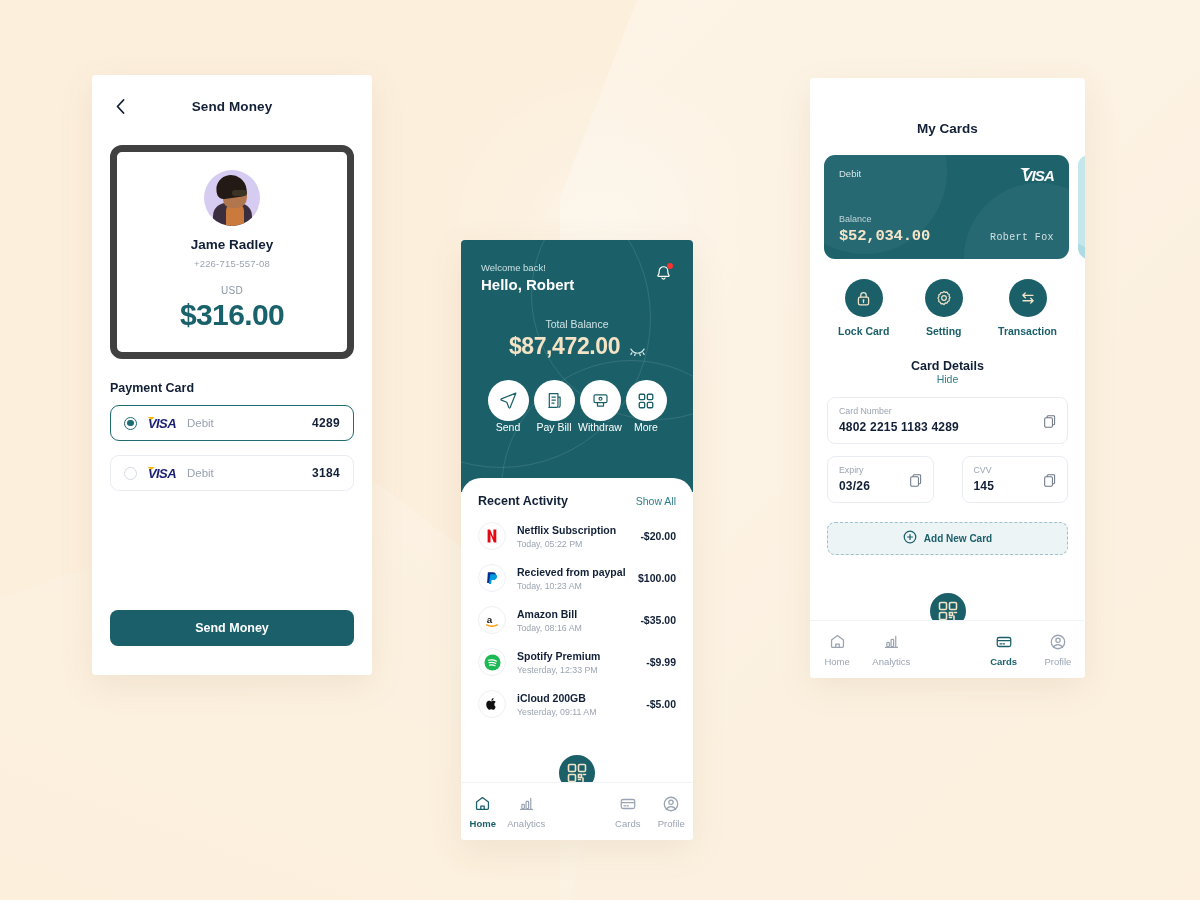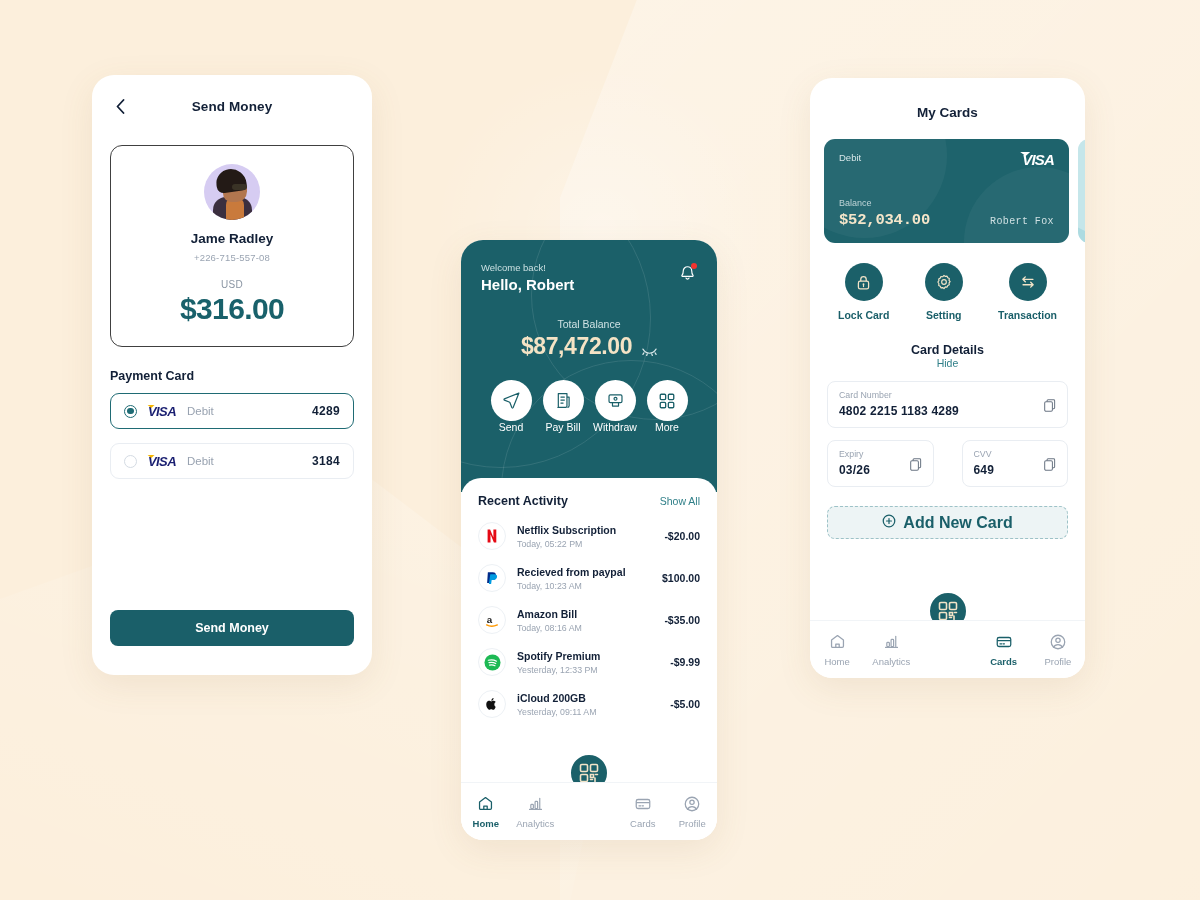--- a/index.html
+++ b/index.html
@@ -31,7 +31,7 @@
   .phone {
     position: absolute;
     background: #FFFFFF;
-    border-radius: 22px;
+    border-radius: 4px;
     box-shadow: 0 10px 34px rgba(140,110,60,0.10);
     overflow: hidden;
   }

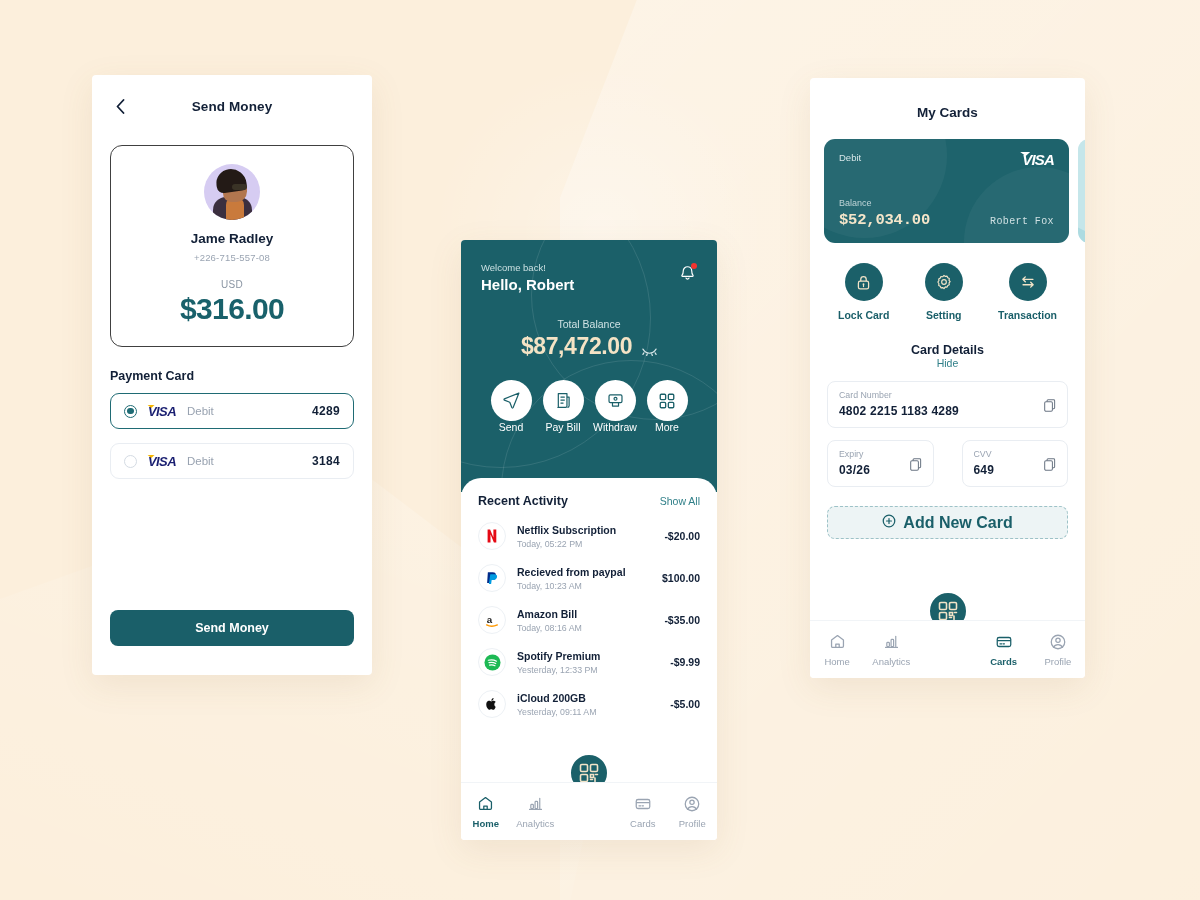--- a/index.html
+++ b/index.html
@@ -155,7 +155,7 @@
 
   
   #phone-right { left: 810px; top: 78px; width: 275px; height: 600px; }
-  .r-title { text-align:center; font-size: 13.5px; font-weight:bold; color:#122037; padding-top: 27px; }
+  .r-title { text-align:center; font-size: 13.5px; font-weight:bold; color:#122037; padding-top: 43px; }
   .cards-strip { position: relative; margin-top: 19px; height: 104px; }
   .bankcard {
     position:absolute; width: 245px; height: 104px; border-radius: 11px;

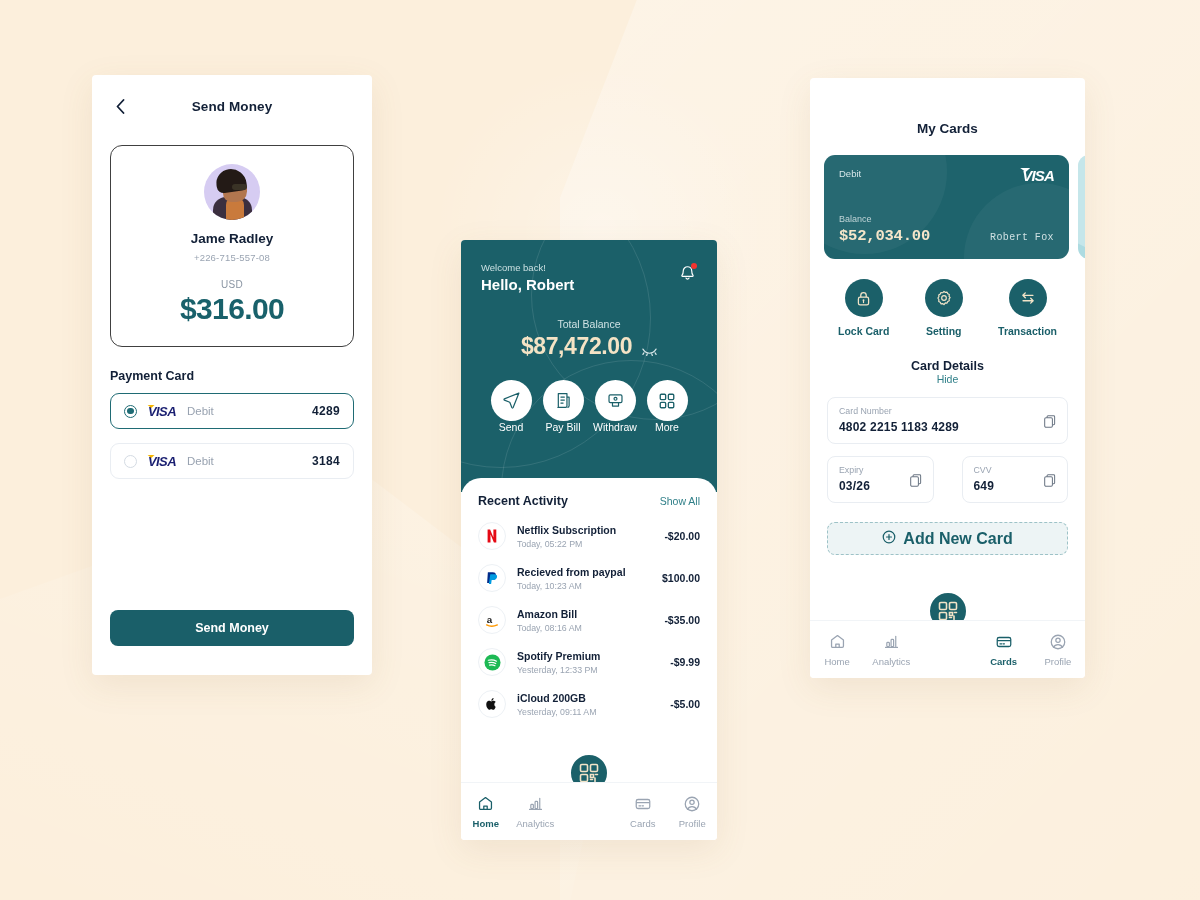--- a/index.html
+++ b/index.html
@@ -52,7 +52,7 @@
     font-size: 13.5px; font-weight: bold; color: #122037; letter-spacing: .1px;
   }
   .l-profile-card {
-    margin: 8px 18px 0; border: 1px solid #404040; border-radius: 12px;
+    margin: 8px 18px 0; border: 7px solid #404040; border-radius: 12px;
     padding: 18px 14px 20px; text-align: center; background: #fff;
   }
   .avatar {

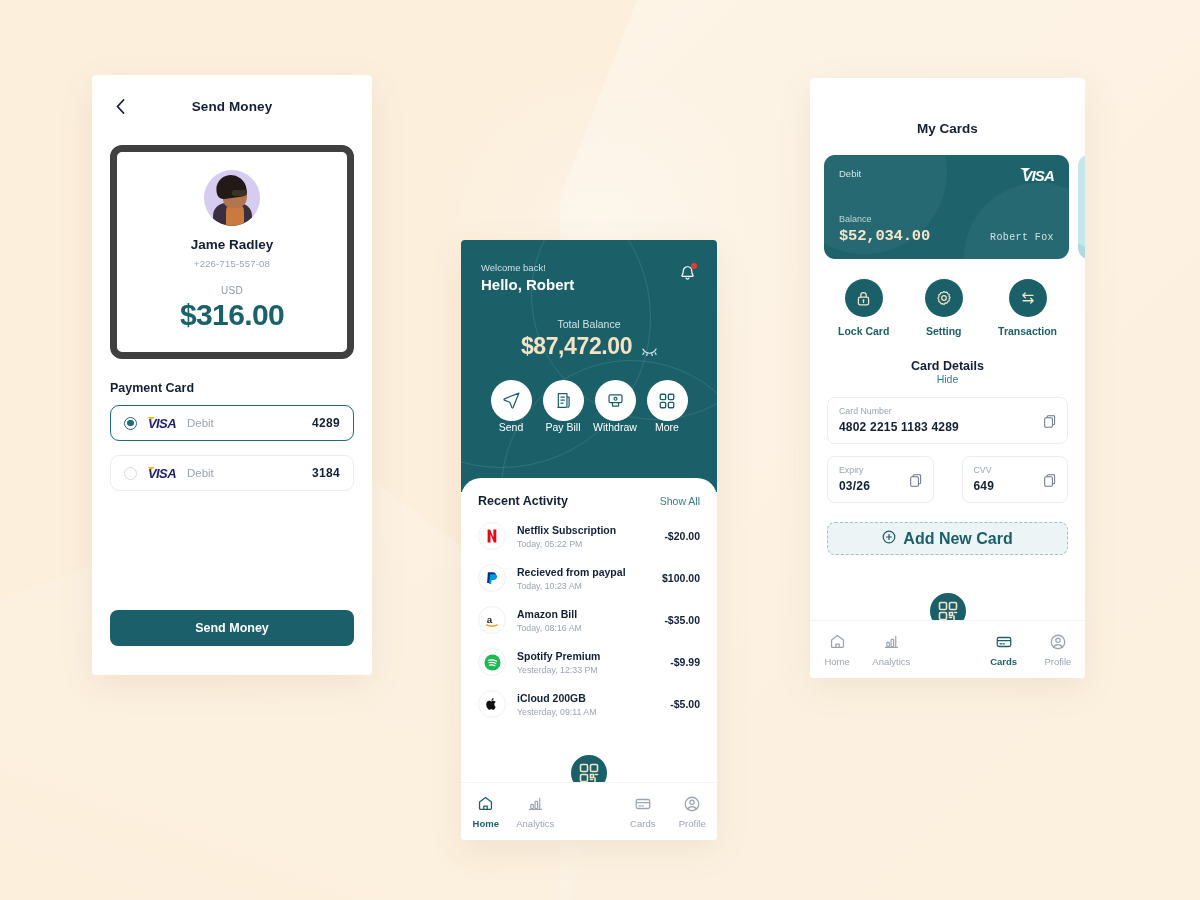--- a/index.html
+++ b/index.html
@@ -93,7 +93,7 @@
   }
 
   
-  #phone-mid { left: 461px; top: 240px; width: 256px; height: 600px; background:#FFFFFF; }
+  #phone-mid { left: 461px; top: 240px; width: 232px; height: 600px; background:#FFFFFF; }
   .m-header {
     background: #1B6069; height: 252px; padding: 22px 20px 0; position: relative; overflow: hidden;
   }

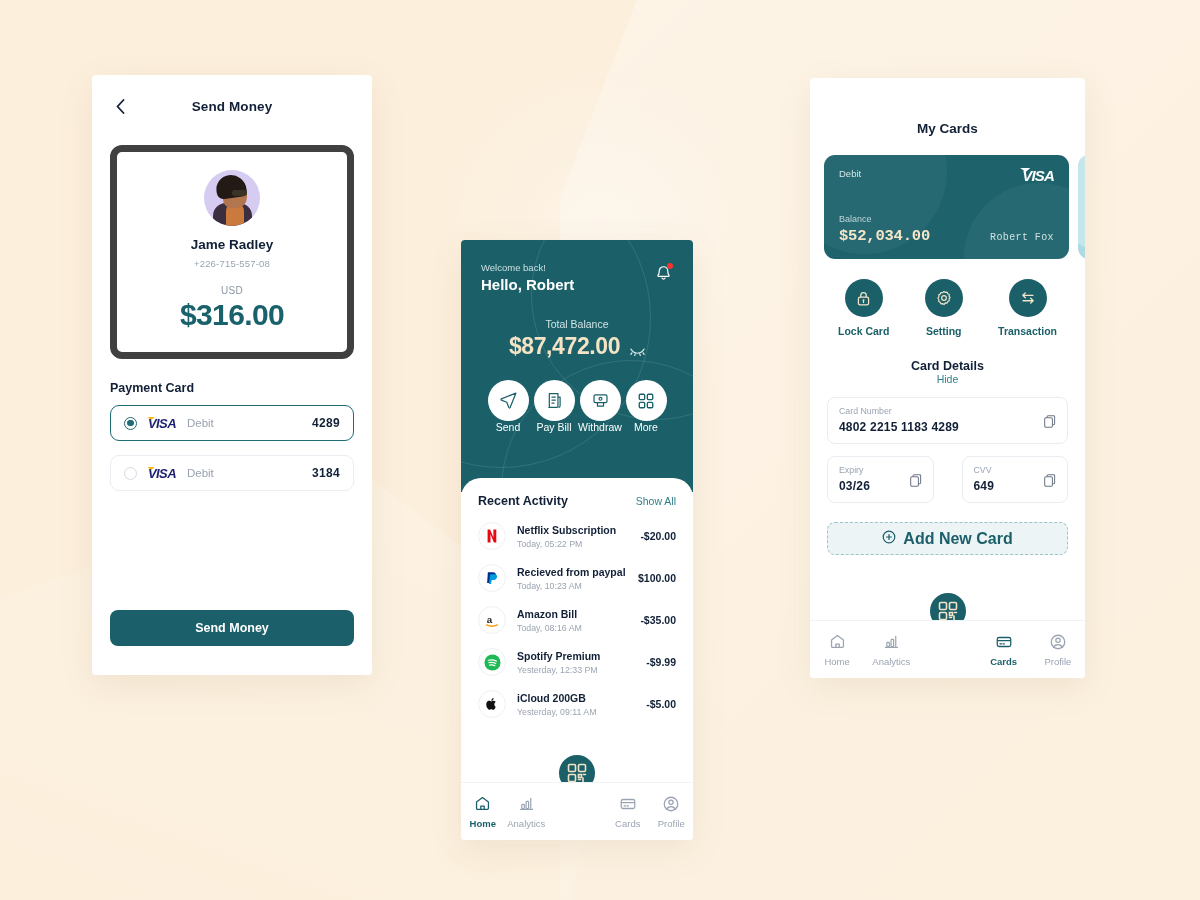--- a/index.html
+++ b/index.html
@@ -543,7 +543,7 @@
     </div>
     <div class="field">
       <div class="field-label">CVV</div>
-      <div class="field-value">649</div>
+      <div class="field-value">145</div>
       <div class="copy-ico">
         <svg width="12" height="13" viewBox="0 0 14 15" fill="none">
             <rect x="0.8" y="3.2" width="9" height="11" rx="1.5" stroke="#6B7684" stroke-width="1.2"></rect>

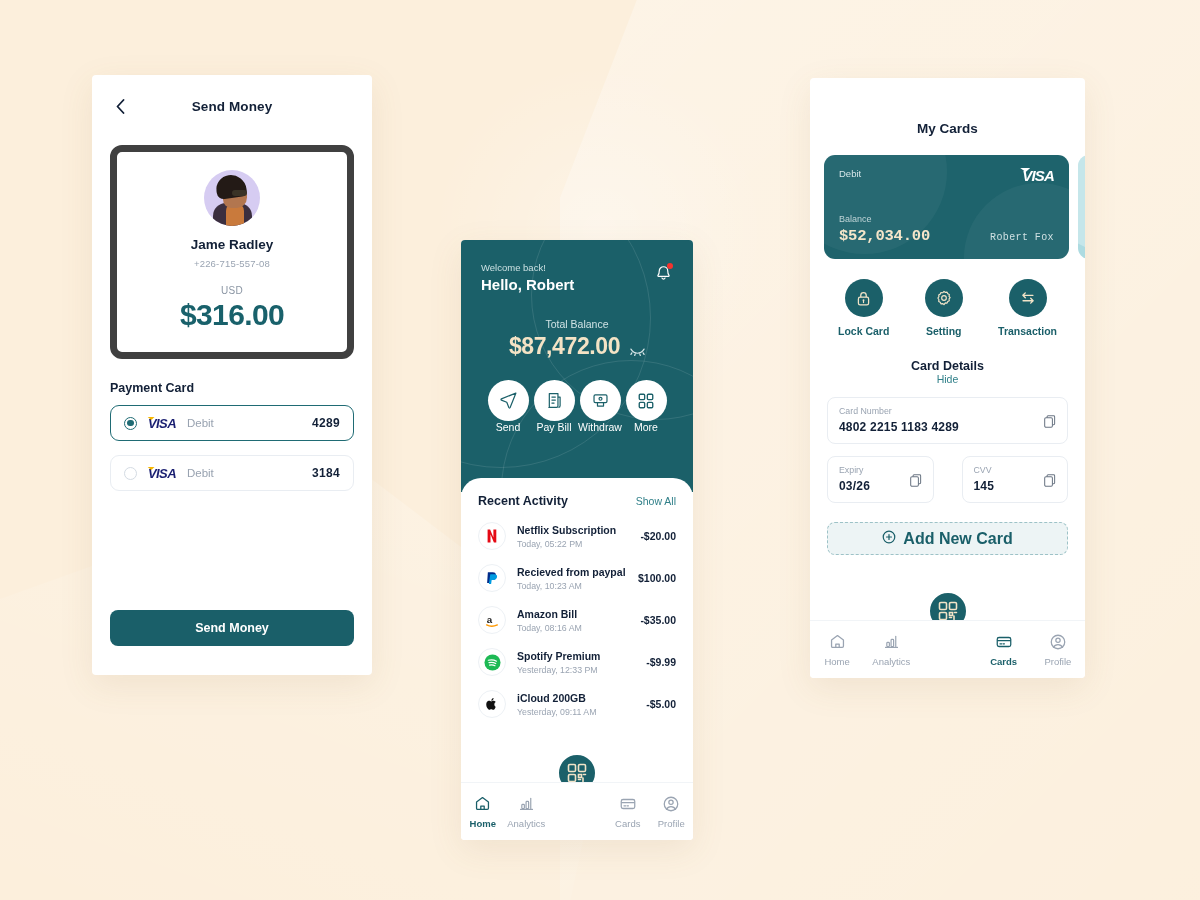--- a/index.html
+++ b/index.html
@@ -203,7 +203,7 @@
     border: 1.4px dashed #9DC2C7; display:flex; align-items:center; justify-content:center; gap:7px;
     cursor:pointer;
   }
-  .add-card .lbl { font-size: 16px; font-weight:bold; color:#1A5F69; }
+  .add-card .lbl { font-size: 10px; font-weight:bold; color:#1A5F69; }
 </style>
 </head>
 <body>

